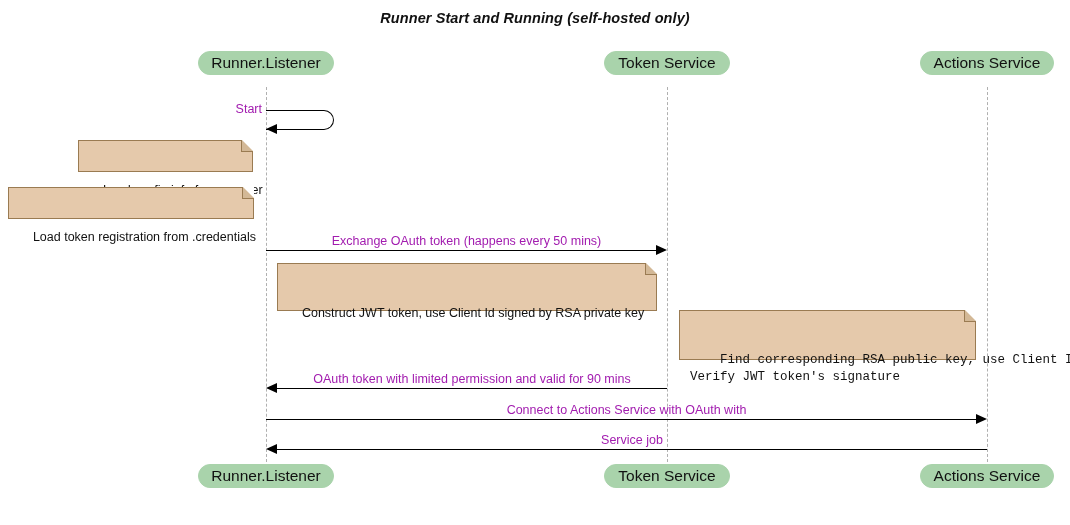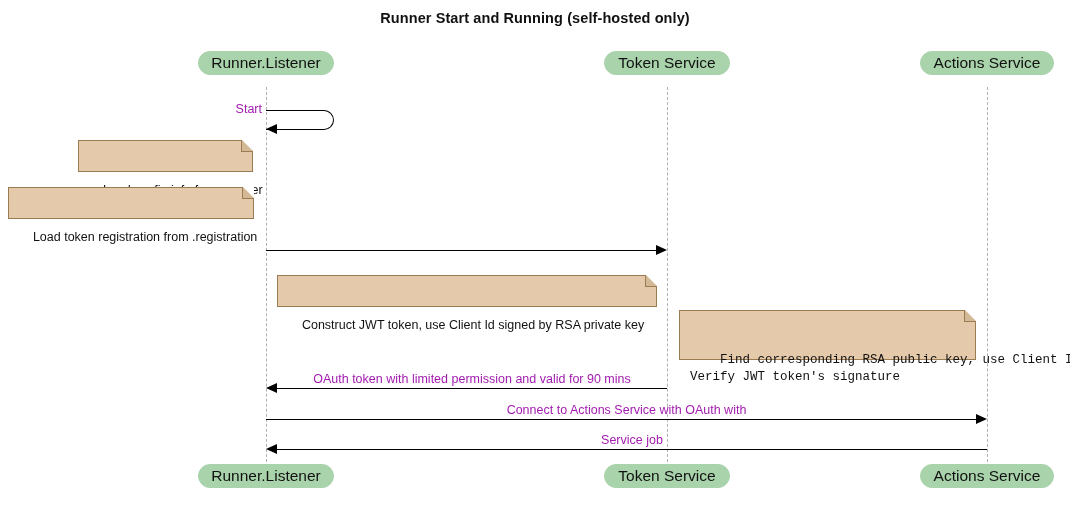--- a/index.html
+++ b/index.html
@@ -20,6 +20,7 @@
     font-weight:bold;
     color:#111111;
     letter-spacing:0.1px;
+    font-style:italic;
   }
 
   .lifeline{

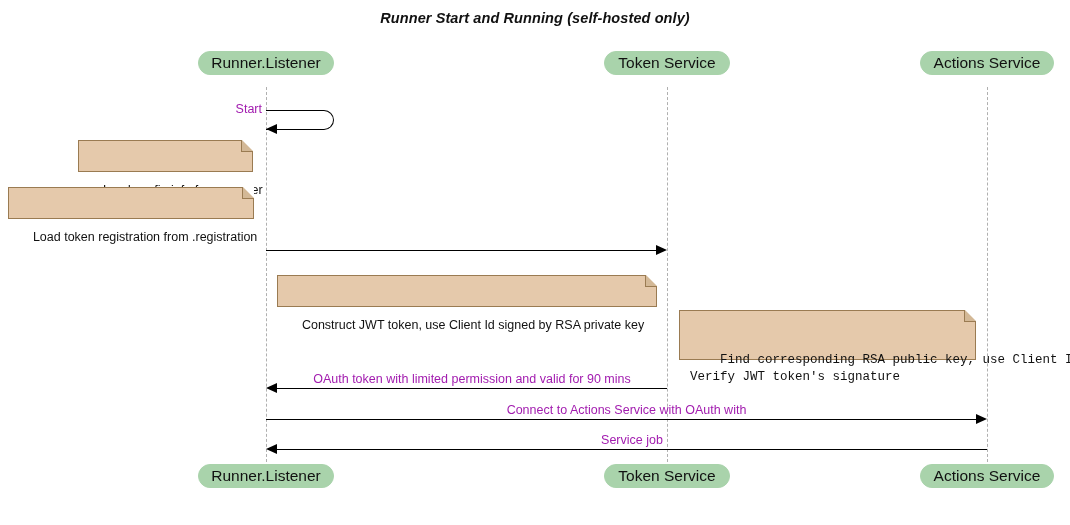--- a/index.html
+++ b/index.html
@@ -145,7 +145,7 @@
 
   <div class="note" style="left:8px;top:187px;width:246px;height:32px;">
     <span class="dogear"></span>
-    <span>Load token registration from .registration</span>
+    <span>Load token registration from .credentials</span>
   </div>
 
   <div class="msgline" style="left:266px;top:250px;width:390px;"></div>

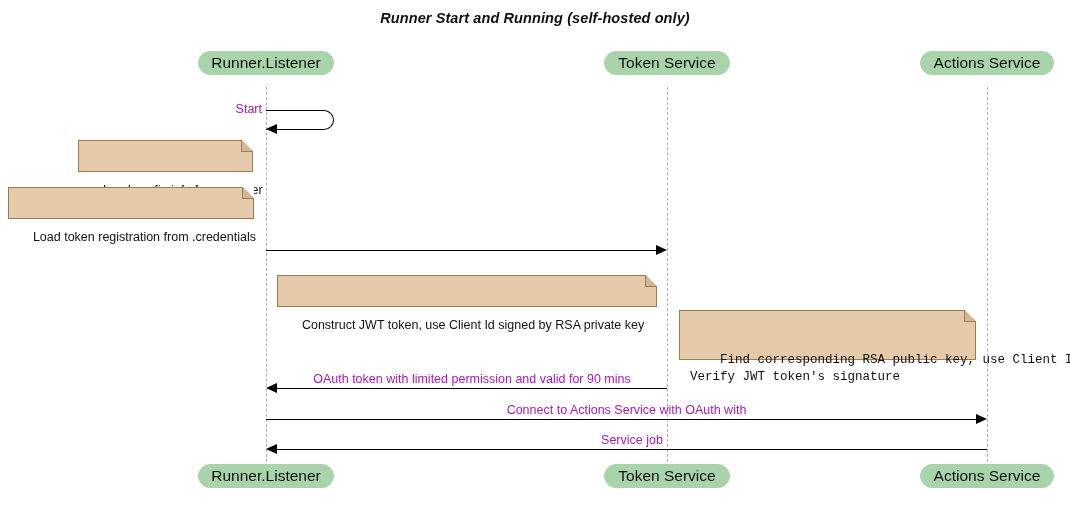--- a/index.html
+++ b/index.html
@@ -148,6 +148,7 @@
     <span>Load token registration from .credentials</span>
   </div>
 
+  <div class="msglabel" style="left:266px;top:234px;width:401px;">Exchange OAuth token (happens every 50 mins)</div>
   <div class="msgline" style="left:266px;top:250px;width:390px;"></div>
   <div class="arrowR" style="left:656px;top:244.5px;"></div>
 

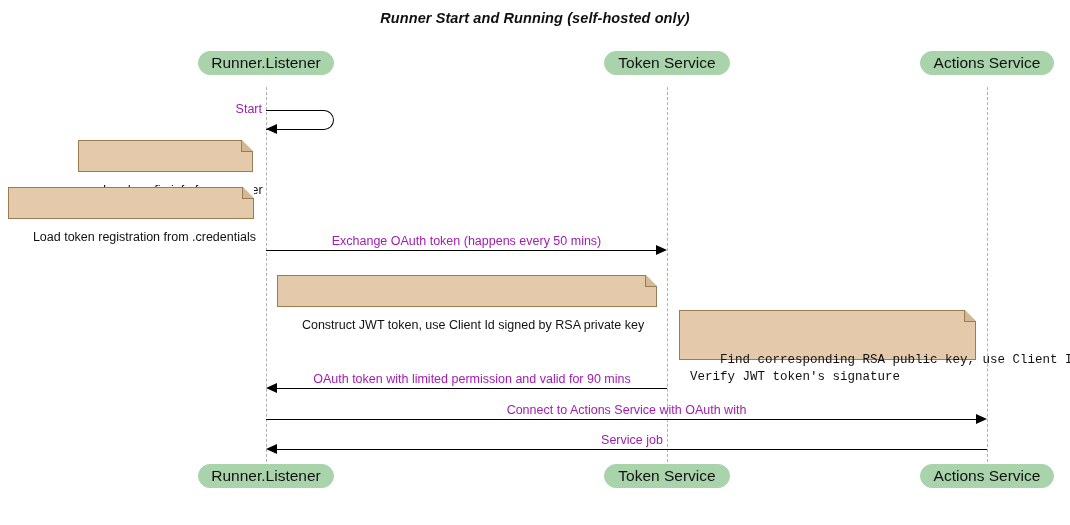--- a/index.html
+++ b/index.html
@@ -152,7 +152,7 @@
   <div class="msgline" style="left:266px;top:250px;width:390px;"></div>
   <div class="arrowR" style="left:656px;top:244.5px;"></div>
 
-  <div class="note" style="left:277px;top:275px;width:380px;height:32px;">
+  <div class="note" style="left:277px;top:263px;width:380px;height:48px;">
     <span class="dogear"></span>
     <span>Construct JWT token, use Client Id signed by RSA private key</span>
   </div>

